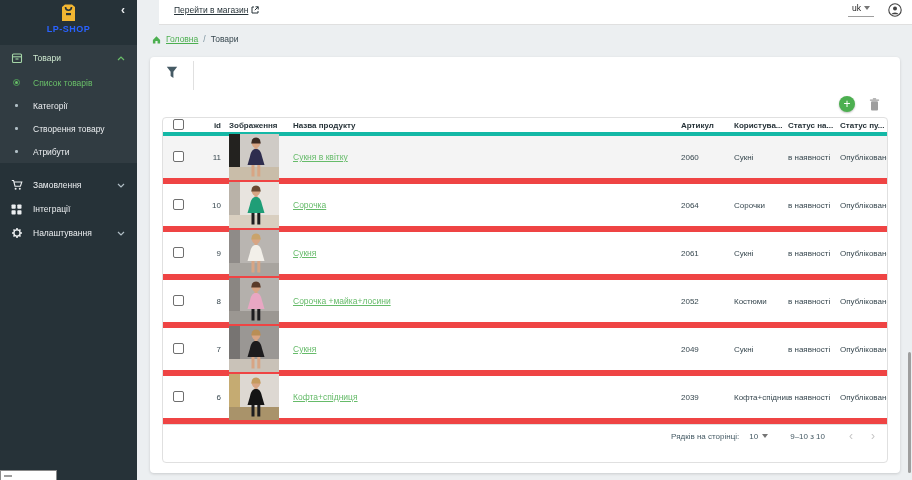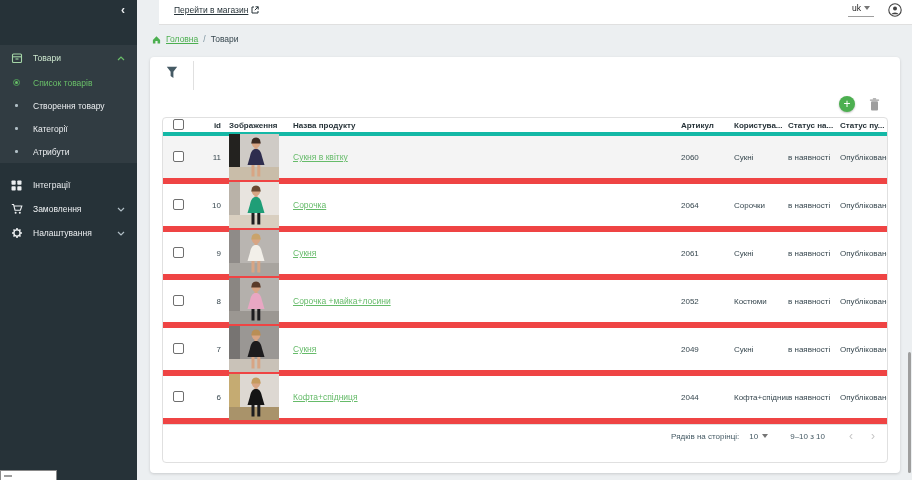--- a/index.html
+++ b/index.html
@@ -87,6 +87,16 @@
 <div class="sidebar">
   <div class="side-top">
     <span class="collapse-btn">‹</span>
+    <div class="logo-wrap">
+      <span>
+        <svg width="17" height="18" viewBox="0 0 17 18">
+            <path d="M2 3 L5 0.5 H12 L15 3 V17 H2 Z" fill="#f2b632"></path>
+            <path d="M5.5 3 a3 3.2 0 0 0 6 0" fill="none" stroke="#263238" stroke-width="1.6"></path>
+            <rect x="6" y="9" width="5" height="2.2" fill="#263238"></rect>
+          </svg>
+      </span>
+      <span class="logo-text">LP-SHOP</span>
+    </div>
   </div>
 
   <div class="mgroup">

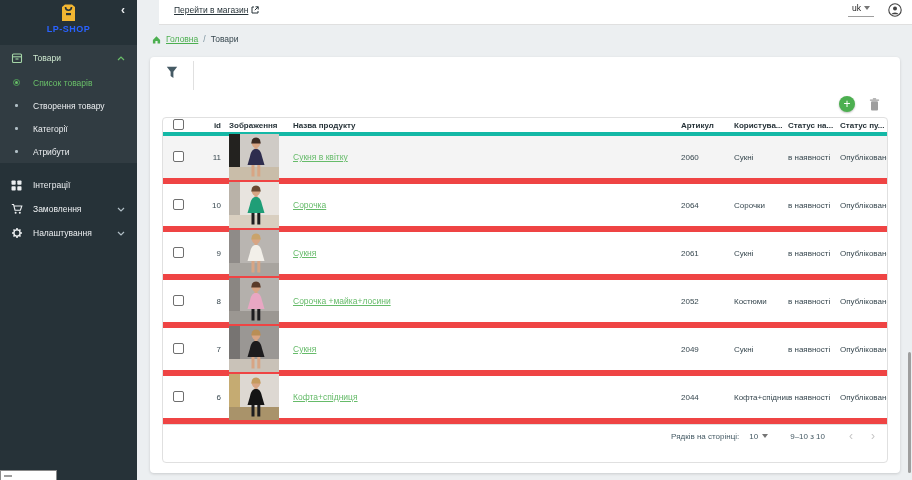--- a/index.html
+++ b/index.html
@@ -127,13 +127,13 @@
       <span class="bullet-box">
           <span class="dot"></span>
         </span>
-      <span class="sublabel">Створення товару</span>
+      <span class="sublabel">Категорії</span>
     </div>
     <div class="msub">
       <span class="bullet-box">
           <span class="dot"></span>
         </span>
-      <span class="sublabel">Категорії</span>
+      <span class="sublabel">Створення товару</span>
     </div>
     <div class="msub">
       <span class="bullet-box">

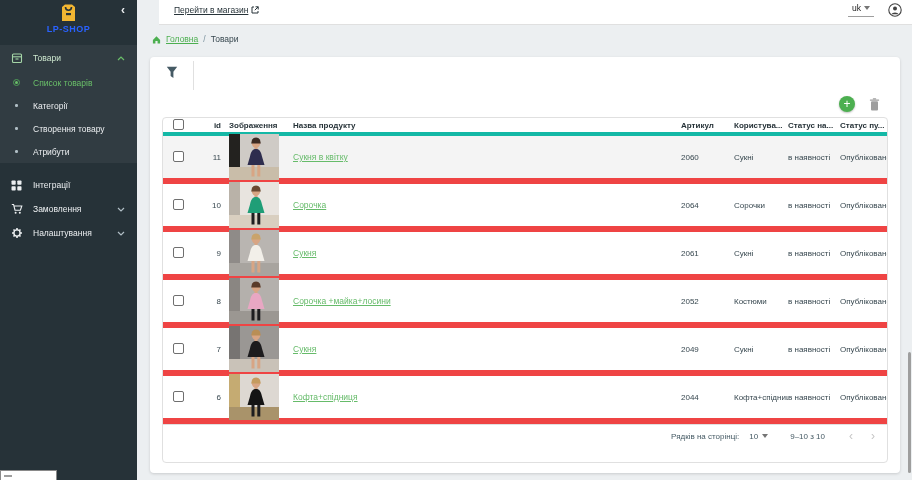--- a/index.html
+++ b/index.html
@@ -146,6 +146,21 @@
   <div class="menu-rest">
     <div class="mitem plain">
       <span class="micon">
+        <svg width="12" height="12" viewBox="0 0 12 12" fill="none" stroke="#eceff1" stroke-width="1.1">
+            <path d="M0.8 1.5 H2.6 L4 7.2 H9.4 L10.8 3 H3"></path>
+            <circle cx="4.6" cy="9.8" r="1" fill="#eceff1" stroke="none"></circle>
+            <circle cx="8.8" cy="9.8" r="1" fill="#eceff1" stroke="none"></circle>
+          </svg>
+      </span>
+      <span class="mlabel">Замовлення</span>
+      <span class="mchev">
+        <svg width="8" height="5" viewBox="0 0 8 5" fill="none" stroke="#b0bec5" stroke-width="1.2">
+            <path d="M1 1 L4 4 L7 1"></path>
+          </svg>
+      </span>
+    </div>
+    <div class="mitem plain">
+      <span class="micon">
         <svg width="11" height="11" viewBox="0 0 11 11" fill="#eceff1">
             <rect x="0.5" y="0.5" width="4.2" height="4.2" rx="0.8"></rect>
             <rect x="6.3" y="0.5" width="4.2" height="4.2" rx="0.8"></rect>
@@ -154,21 +169,6 @@
           </svg>
       </span>
       <span class="mlabel">Інтеграції</span>
-    </div>
-    <div class="mitem plain">
-      <span class="micon">
-        <svg width="12" height="12" viewBox="0 0 12 12" fill="none" stroke="#eceff1" stroke-width="1.1">
-            <path d="M0.8 1.5 H2.6 L4 7.2 H9.4 L10.8 3 H3"></path>
-            <circle cx="4.6" cy="9.8" r="1" fill="#eceff1" stroke="none"></circle>
-            <circle cx="8.8" cy="9.8" r="1" fill="#eceff1" stroke="none"></circle>
-          </svg>
-      </span>
-      <span class="mlabel">Замовлення</span>
-      <span class="mchev">
-        <svg width="8" height="5" viewBox="0 0 8 5" fill="none" stroke="#b0bec5" stroke-width="1.2">
-            <path d="M1 1 L4 4 L7 1"></path>
-          </svg>
-      </span>
     </div>
     <div class="mitem plain">
       <span class="micon">

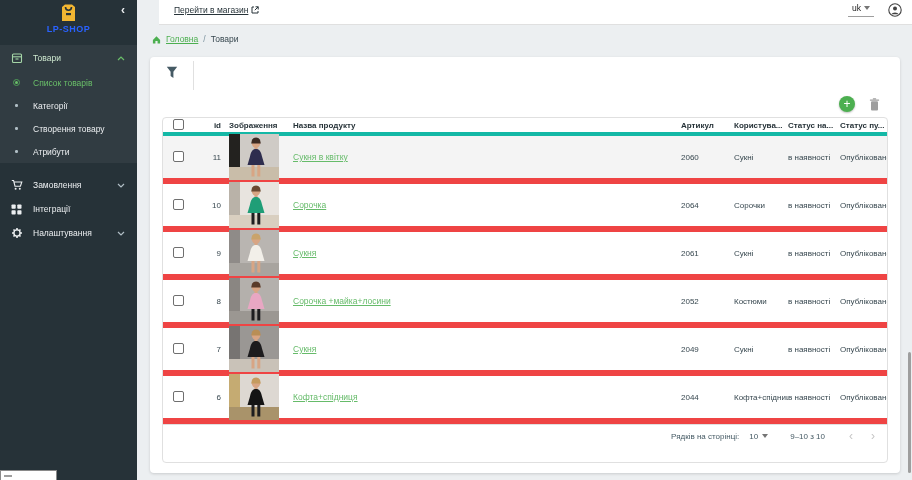--- a/index.html
+++ b/index.html
@@ -409,7 +409,7 @@
             </span>
           </div>
     <div class="cell c-name"><a class="plink">Кофта+спідниця</a></div>
-    <div class="cell">2044</div>
+    <div class="cell">2039</div>
     <div class="cell">Кофта+спідниц</div>
     <div class="cell">в наявності</div>
     <div class="cell">Опубліковано</div>

